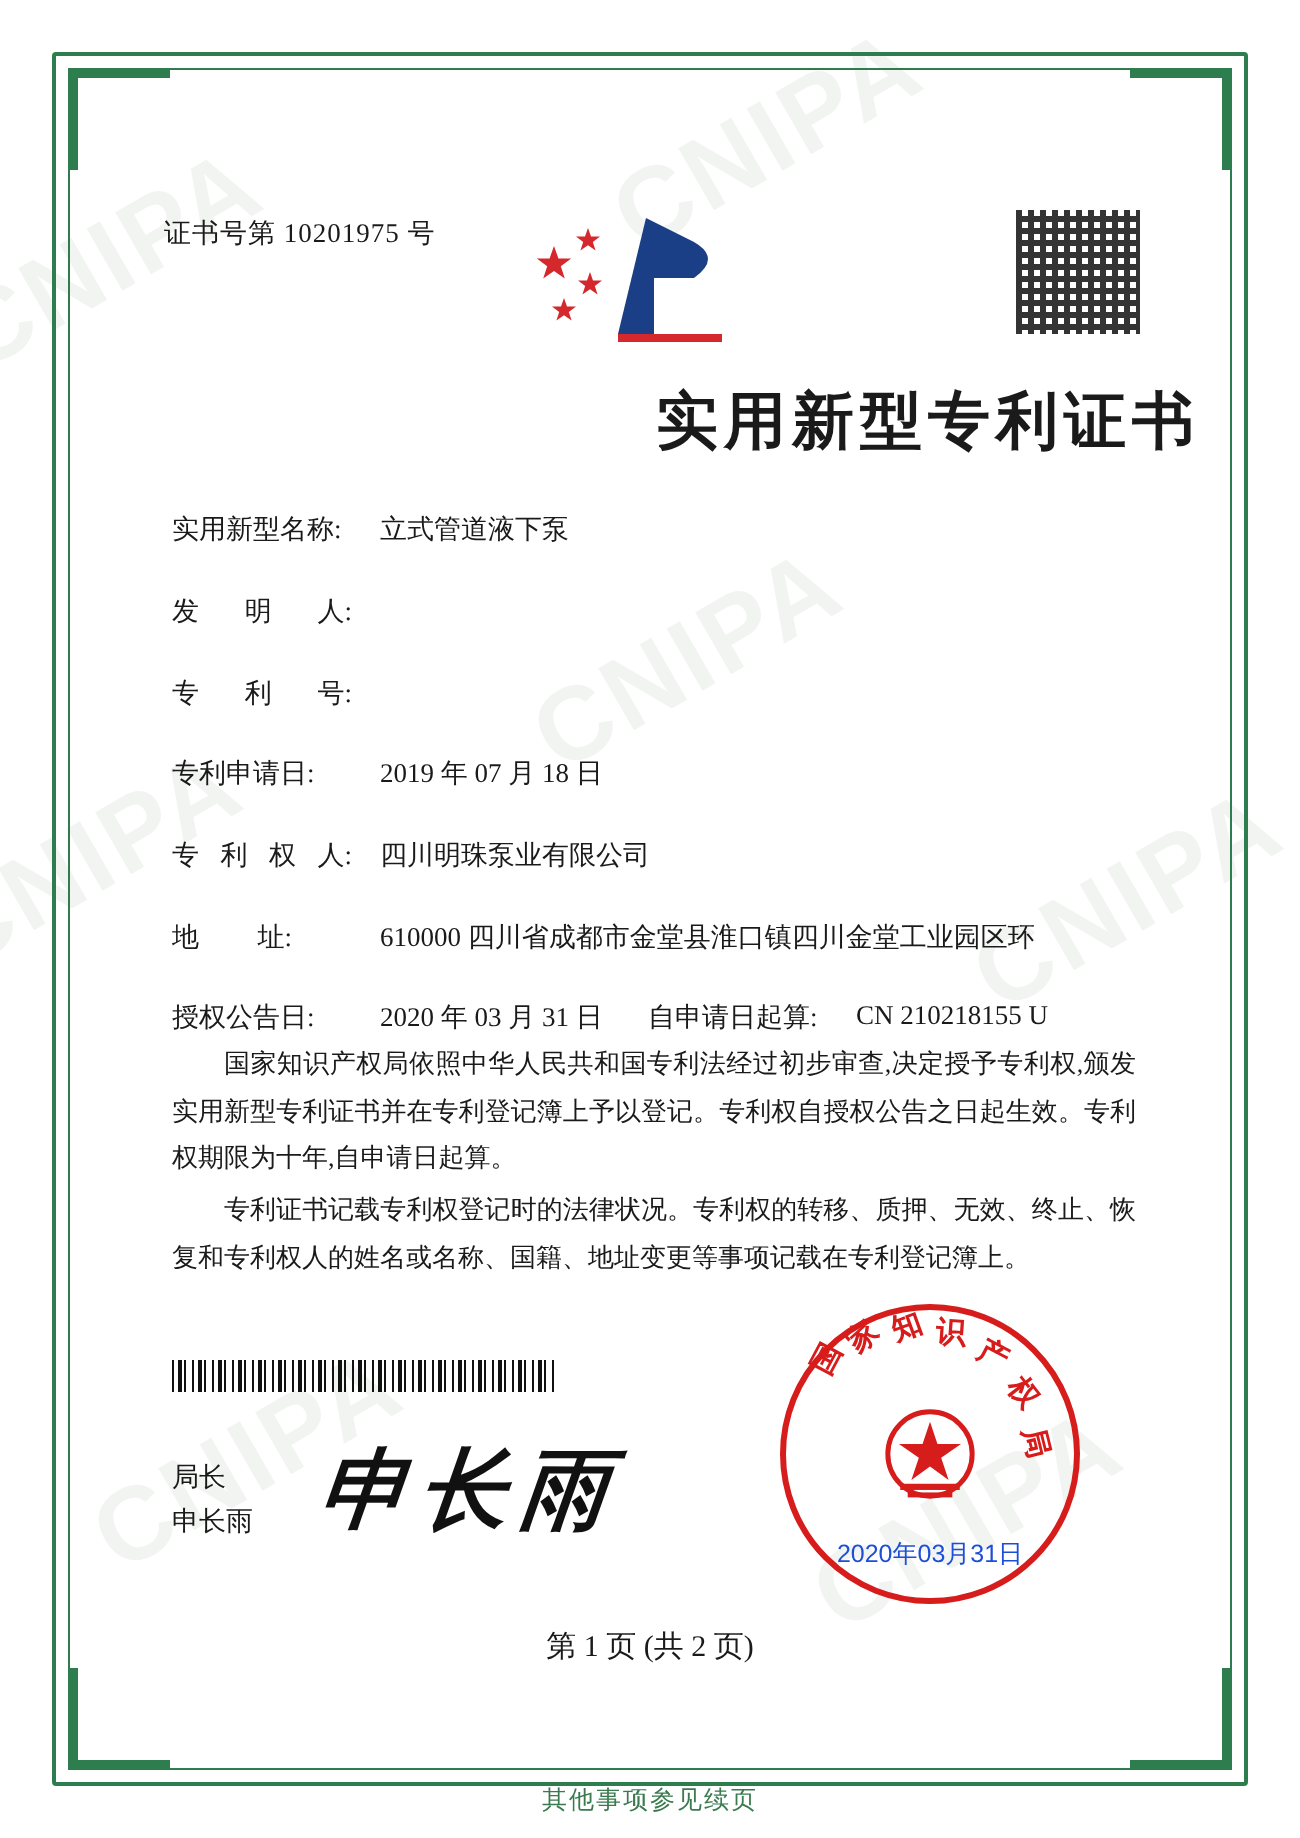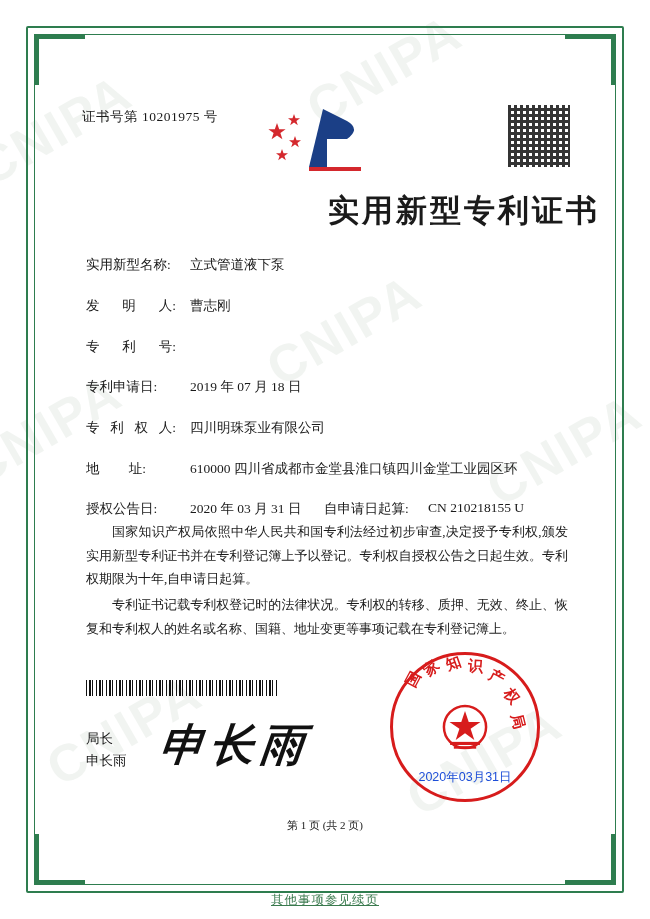--- a/index.html
+++ b/index.html
@@ -335,7 +335,6 @@
           <span>明</span>
           <span>人:</span>
         </div>
-        <div class="value">曹志刚</div>
       </div>
 
       <div class="row">

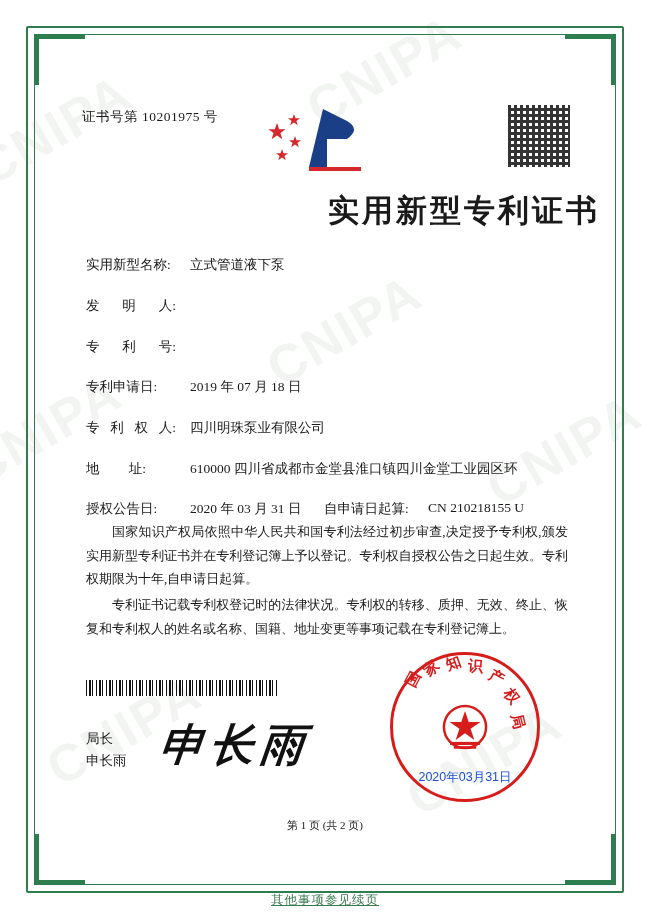--- a/index.html
+++ b/index.html
@@ -263,7 +263,7 @@
     right: 0;
     bottom: 36px;
     text-align: center;
-    font-size: 11px;
+    font-size: 15px;
   }
   .footer-note {
     position: absolute;

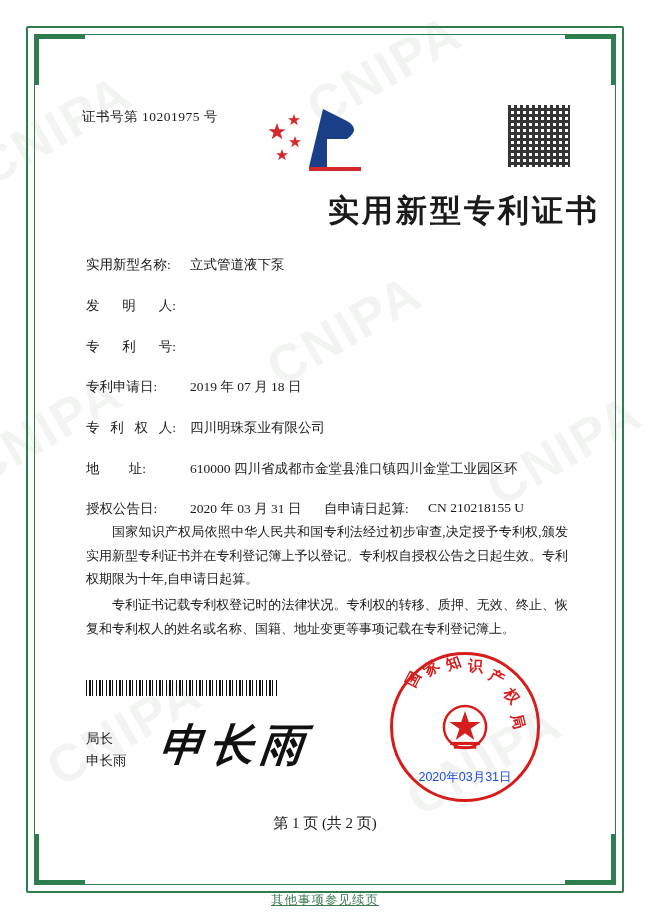--- a/index.html
+++ b/index.html
@@ -274,7 +274,6 @@
     font-size: 12.5px;
     color: #3a7a4e;
     letter-spacing: 1px;
-    text-decoration: underline;
   }
 </style>
 </head>

